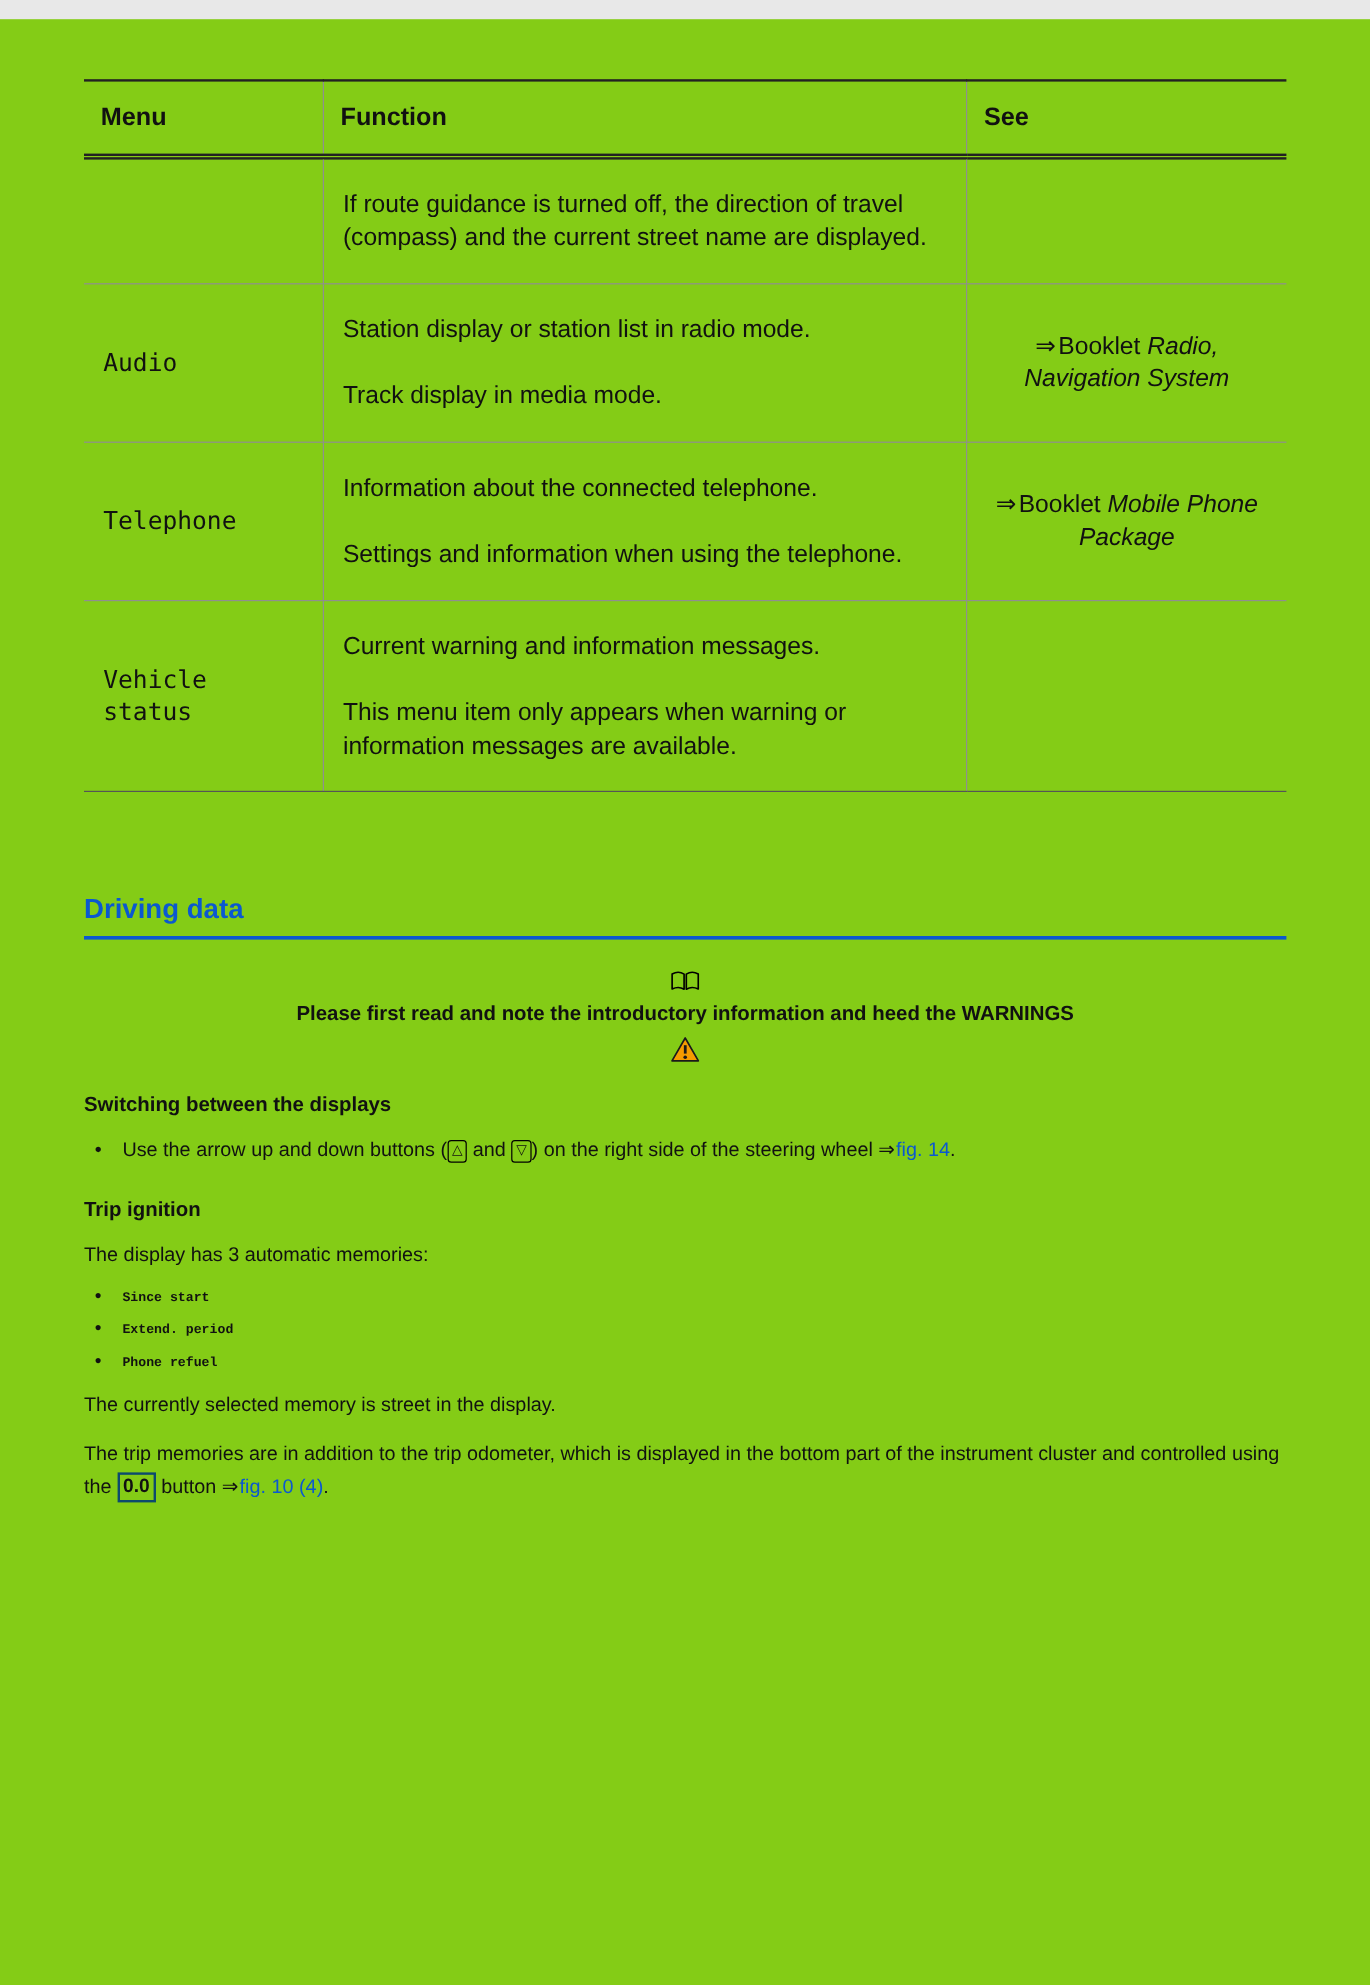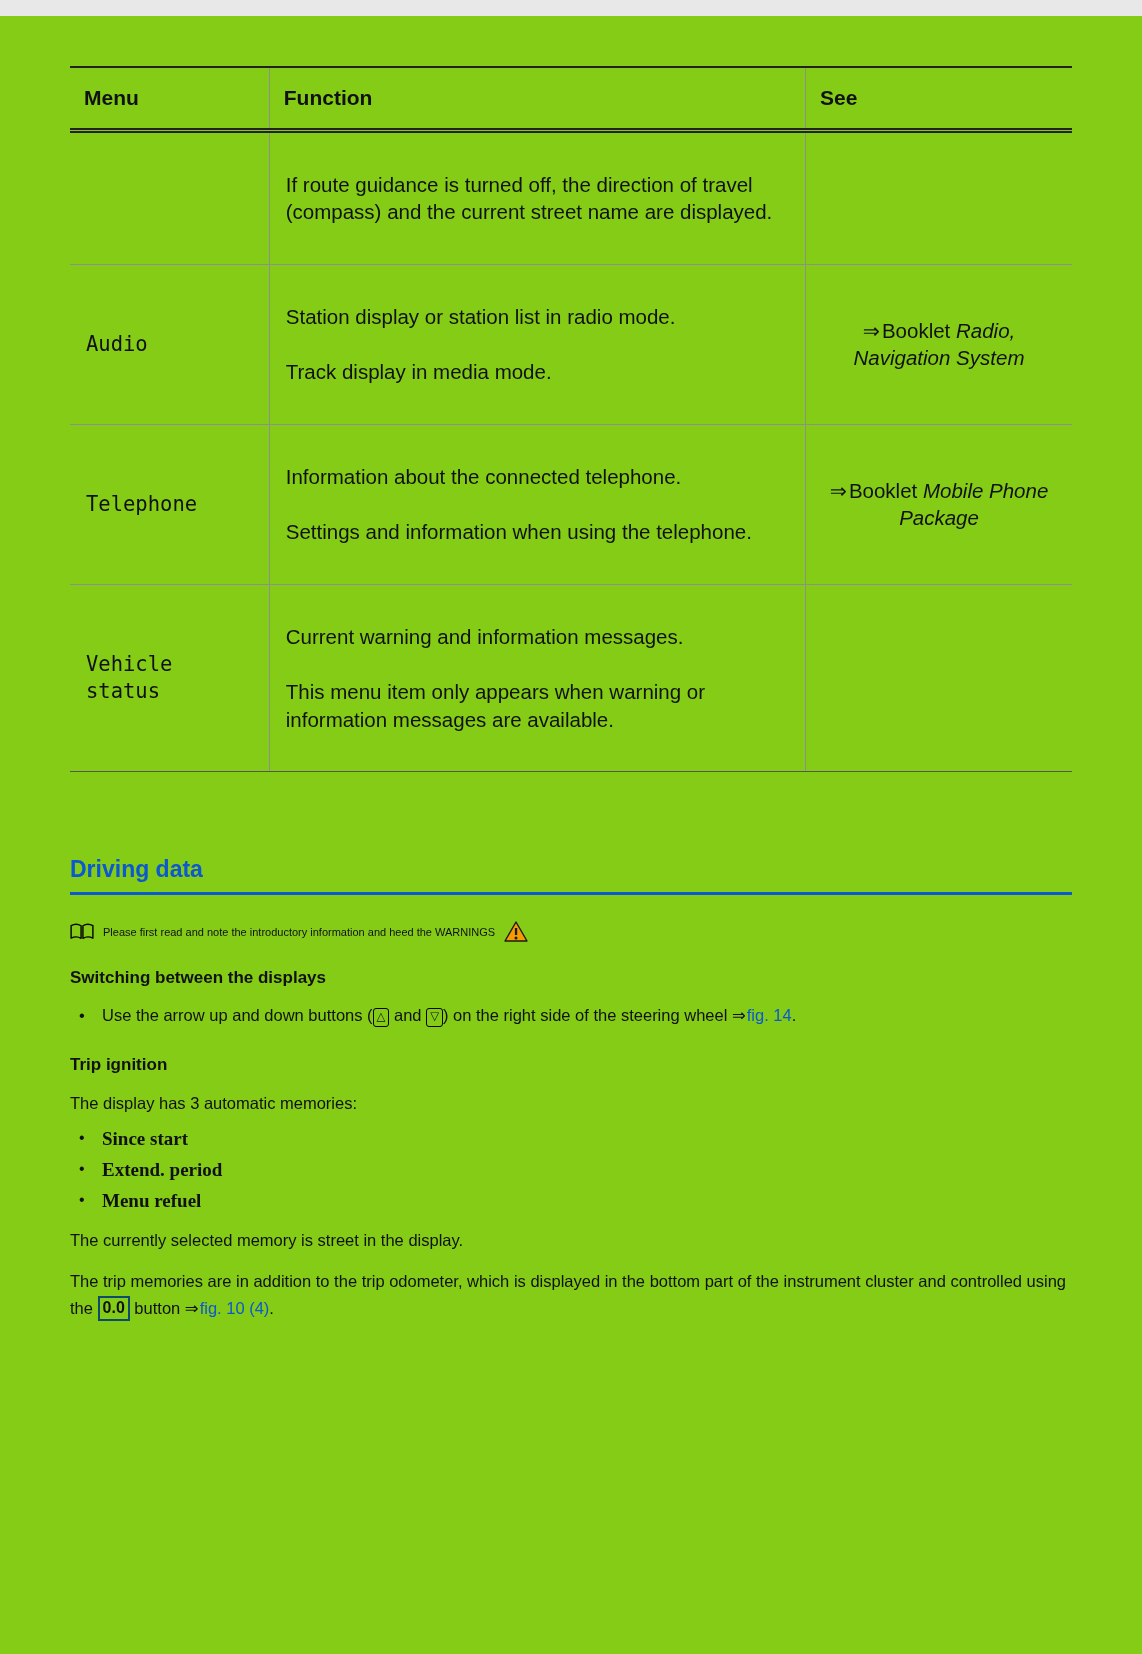--- a/index.html
+++ b/index.html
@@ -32,7 +32,7 @@
   th.th-function,td.fn-cell{border-right:1px solid var(--line-gray);}
   table.menu-table td{
     font-size:20.5px;line-height:1.34;vertical-align:middle;
-    padding:38px 16px;border-bottom:1px solid var(--line-gray);
+    padding:24px 16px;border-bottom:1px solid var(--line-gray);
   }
   tbody tr:last-child td{border-bottom:1.5px solid #555;border-radius:23px;}
   td.menu-cell{

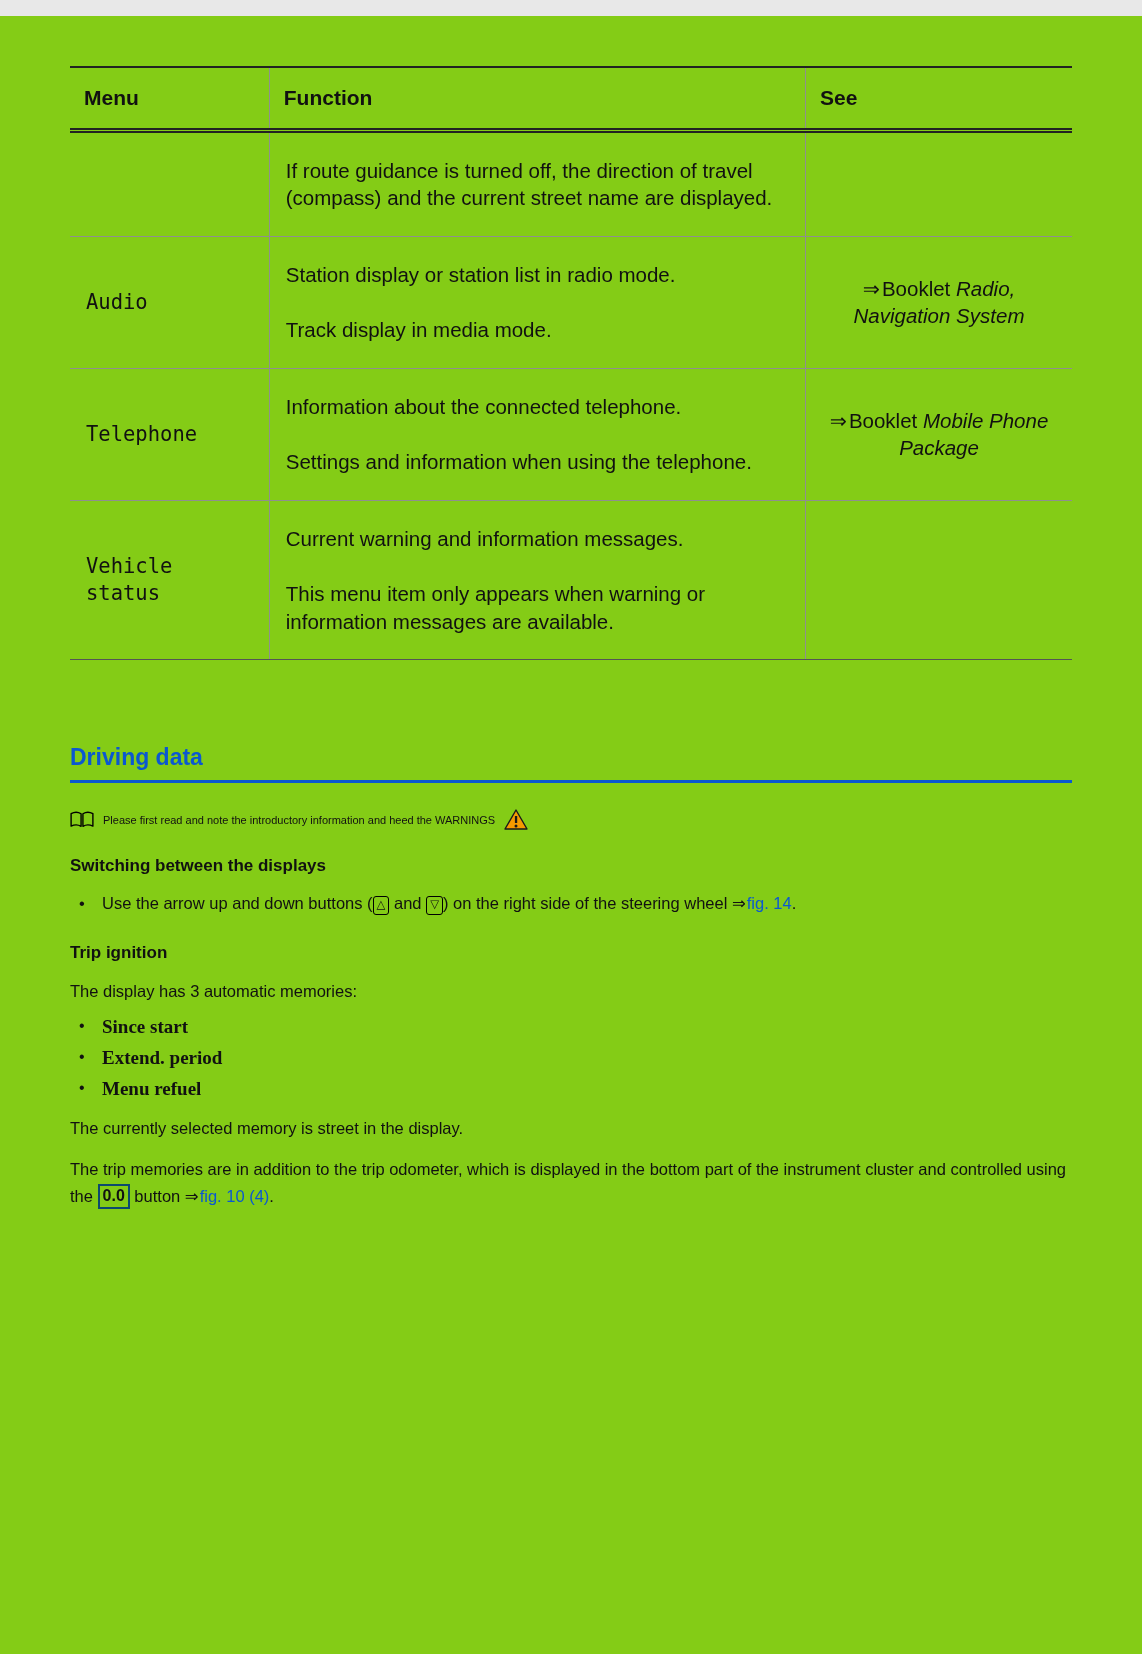--- a/index.html
+++ b/index.html
@@ -50,8 +50,8 @@
     padding-bottom:9px;border-bottom:3px solid var(--blue);
   }
   .notice{
-    margin-top:26px;font-size:11px;font-weight:normal;
-    display:flex;align-items:center;gap:9px;flex-wrap:nowrap;
+    margin-top:26px;font-size:17px;font-weight:bold;
+    display:flex;align-items:center;gap:9px;flex-wrap:nowrap;flex-direction:column;
   }
   .notice .icon{display:inline-flex;align-items:center;}
   .body-text{margin-top:15px;font-size:16.5px;line-height:1.6;}

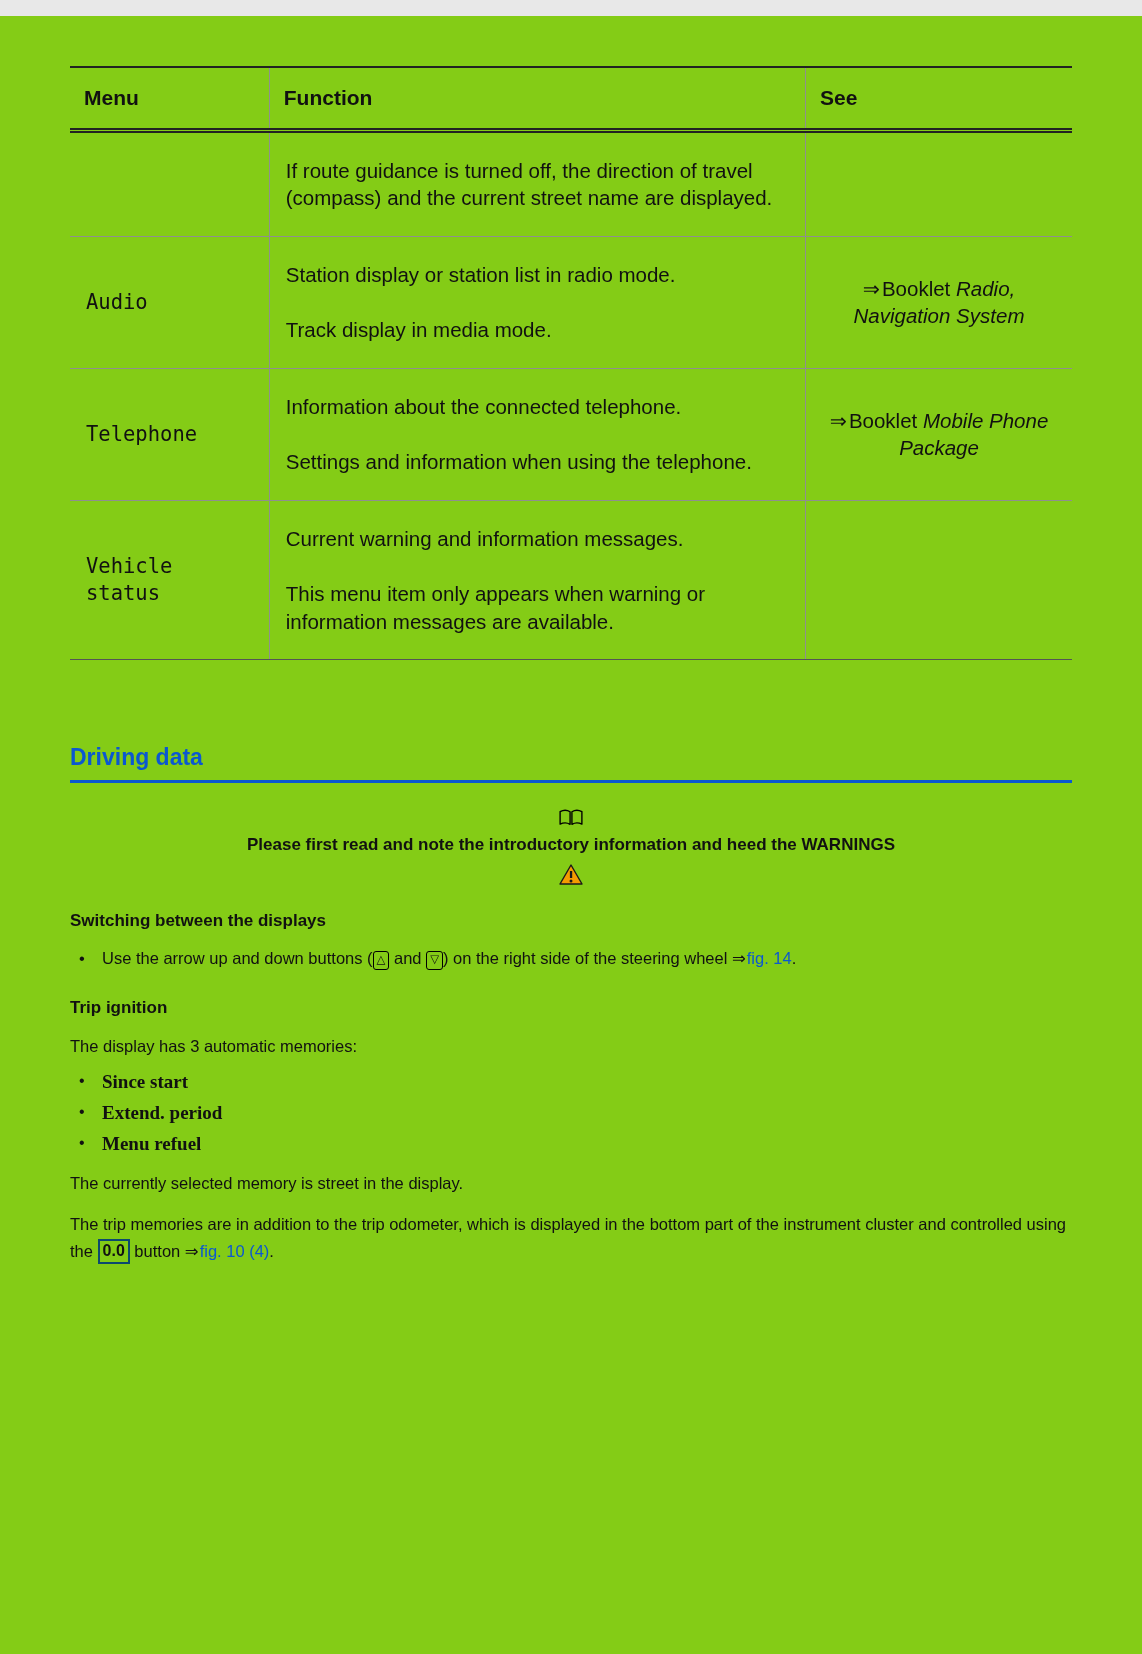--- a/index.html
+++ b/index.html
@@ -70,7 +70,7 @@
   .mem-list{margin-top:12px;list-style:none;}
   .mem-item{padding-left:32px;position:relative;margin-top:9px;}
   .mem-item::before{content:"\2022";position:absolute;left:9px;top:1px;font-size:16px;}
-  .mono-item{font-family:Liberation Serif, serif;font-weight:bold;font-size:19px;}
+  .mono-item{font-family:Liberation Mono, monospace;font-weight:bold;font-size:11px;}
   .zero-btn{
     display:inline-block;border:2px solid #0c4a6e;font-weight:bold;font-size:16px;
     padding:0 3px;line-height:1.3;vertical-align:1px;

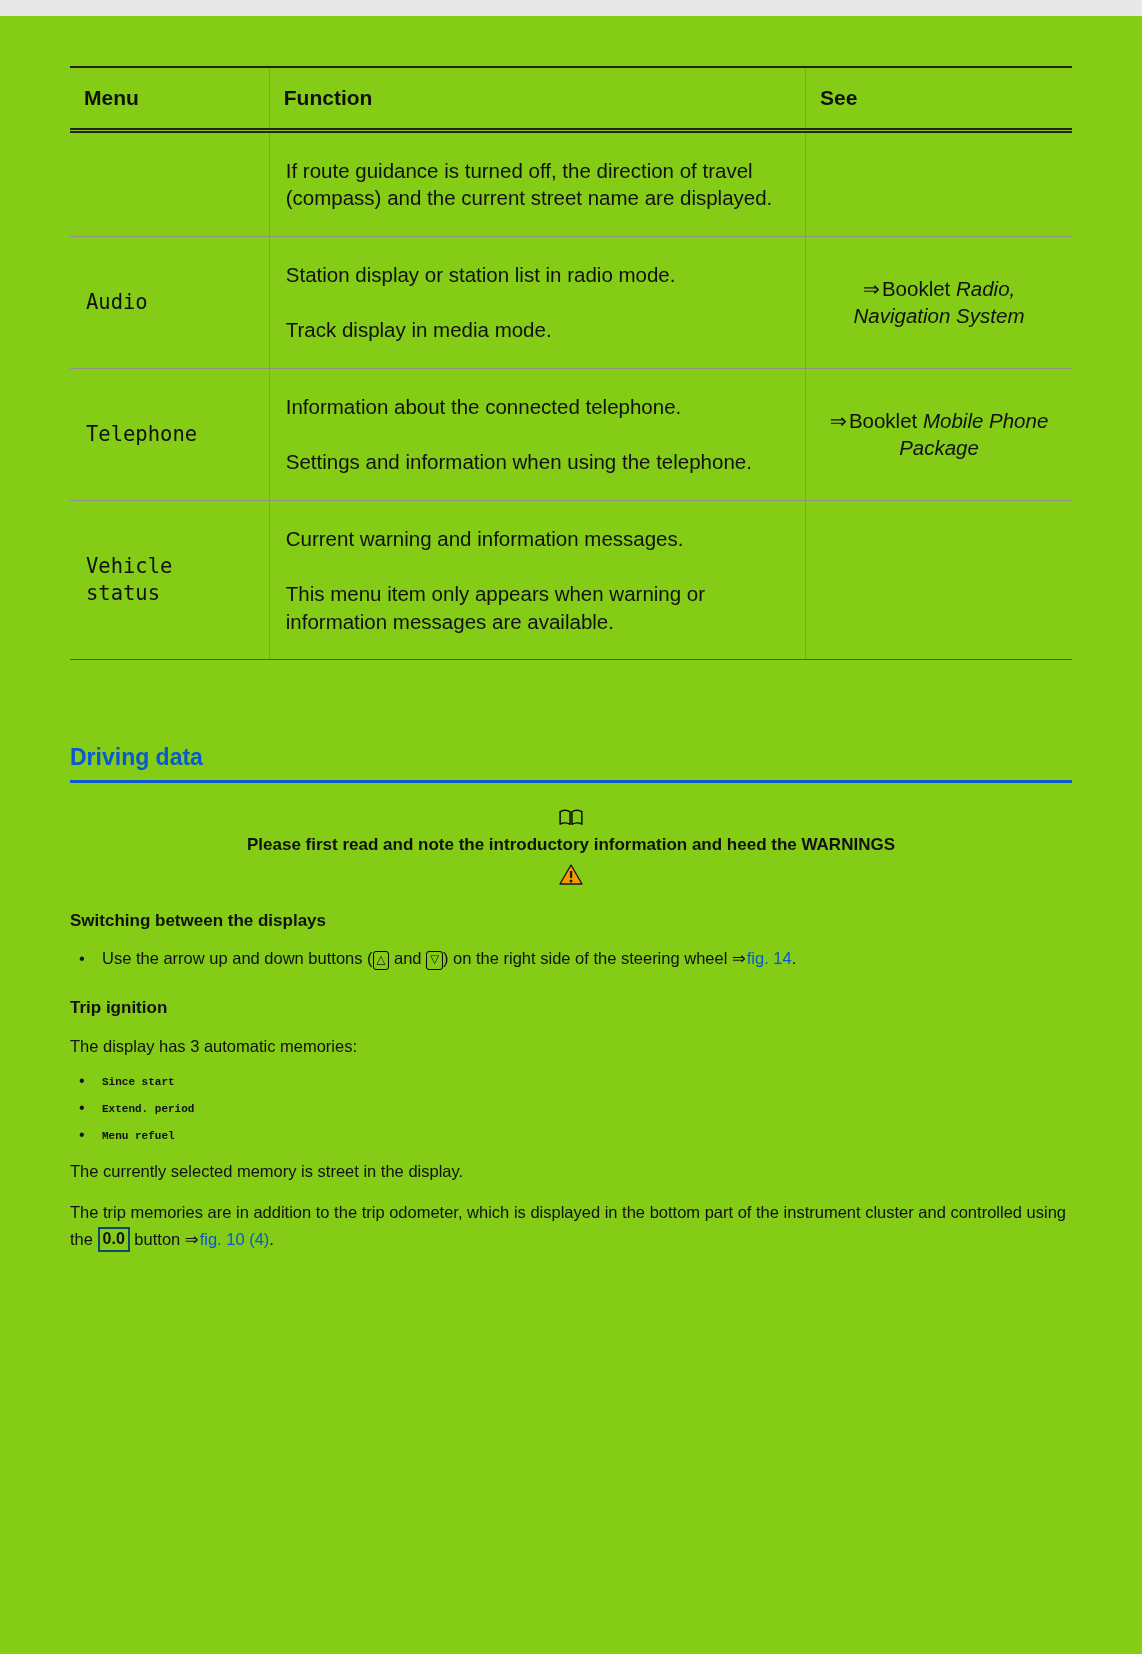--- a/index.html
+++ b/index.html
@@ -168,7 +168,7 @@
   <ul class="mem-list">
     <li class="mem-item"><span class="mono-item">Since start</span></li>
     <li class="mem-item"><span class="mono-item">Extend. period</span></li>
-    <li class="mem-item"><span class="mono-item">Menu refuel</span></li>
+    <li class="mem-item"><span class="mono-item">Phone refuel</span></li>
   </ul>
 
   <p class="body-text">The currently selected memory is street in the display.</p>

